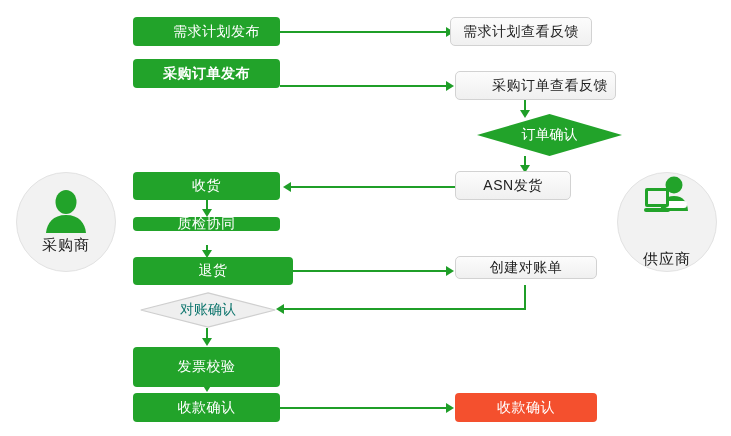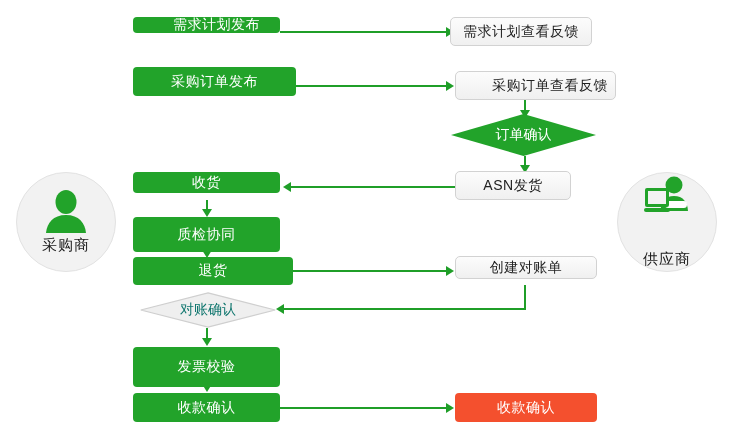--- a/index.html
+++ b/index.html
@@ -118,7 +118,7 @@
   <div class="ln lnh" style="left:280px;top:407px;width:166px;"></div>
   <div class="arrow ar-right" style="left:446px;top:403px;"></div>
 
-  <div class="node green" style="left:133px;top:17px;width:147px;height:16px;padding-left:20px;">
+  <div class="node green" style="left:133px;top:17px;width:147px;height:29px;padding-left:20px;">
     <span>需求计划发布</span>
   </div>
 

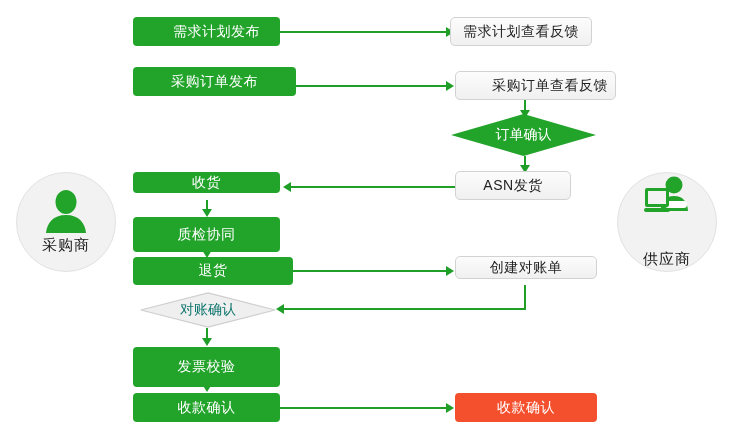--- a/index.html
+++ b/index.html
@@ -126,7 +126,7 @@
     <span>需求计划查看反馈</span>
   </div>
 
-  <div class="node green" style="left:133px;top:67px;width:163px;height:29px;">
+  <div class="node green" style="left:133px;top:59px;width:147px;height:29px;font-weight:bold;">
     <span>采购订单发布</span>
   </div>
 

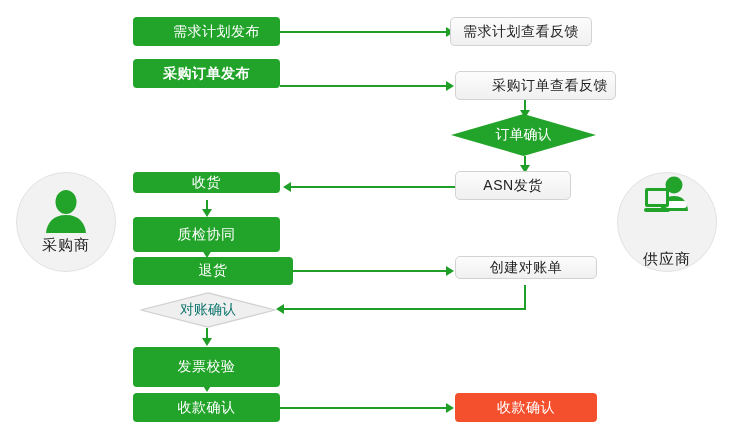--- a/index.html
+++ b/index.html
@@ -134,7 +134,7 @@
     <span>采购订单查看反馈</span>
   </div>
 
-  <div class="diamond green" style="left:451px;top:114px;width:145px;height:42px;">
+  <div class="diamond green" style="left:477px;top:114px;width:145px;height:42px;">
     <svg class="shape" viewBox="0 0 145 42" preserveAspectRatio="none">
       <polygon points="72.5,0 145,21 72.5,42 0,21" fill="#22a32a"></polygon>
     </svg>

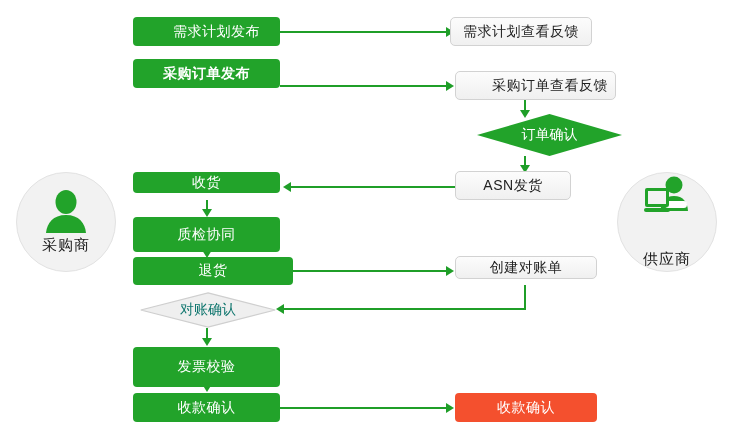--- a/index.html
+++ b/index.html
@@ -145,7 +145,7 @@
     <span>ASN发货</span>
   </div>
 
-  <div class="node green" style="left:133px;top:172px;width:147px;height:21px;">
+  <div class="node green" style="left:133px;top:172px;width:147px;height:28px;">
     <span>收货</span>
   </div>
 

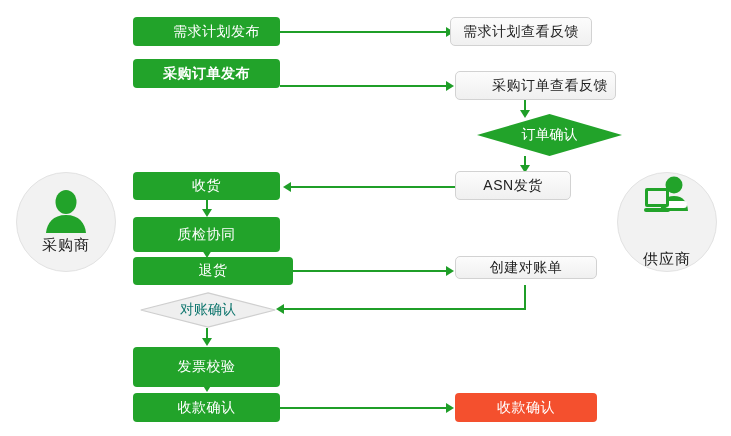--- a/index.html
+++ b/index.html
@@ -149,7 +149,7 @@
     <span>收货</span>
   </div>
 
-  <div class="node green" style="left:133px;top:217px;width:147px;height:35px;text-align:right;">
+  <div class="node green" style="left:133px;top:217px;width:147px;height:14px;text-align:right;">
     <span>质检协同</span>
   </div>
 

